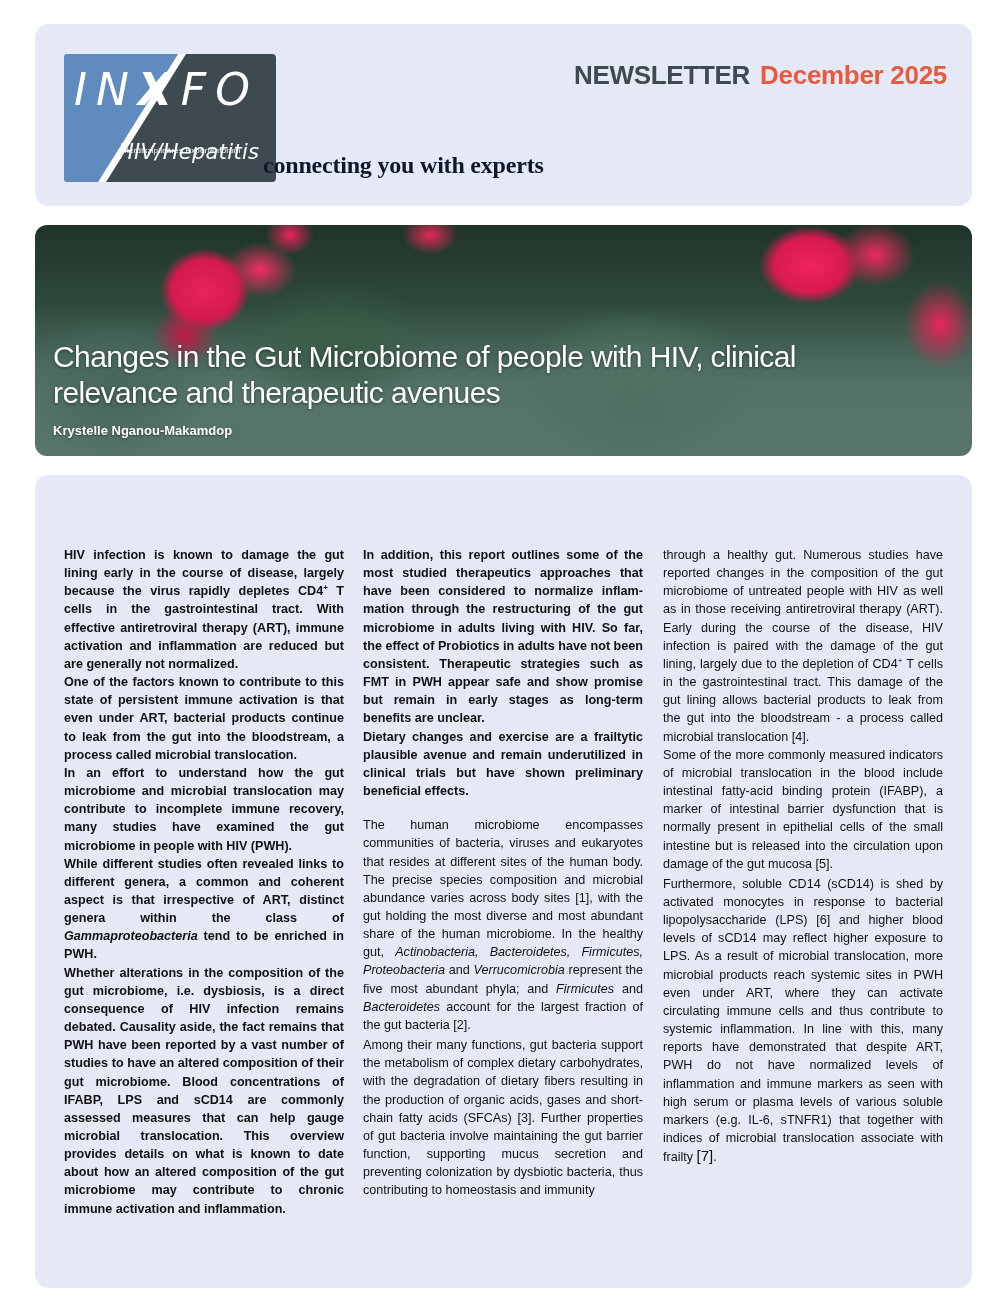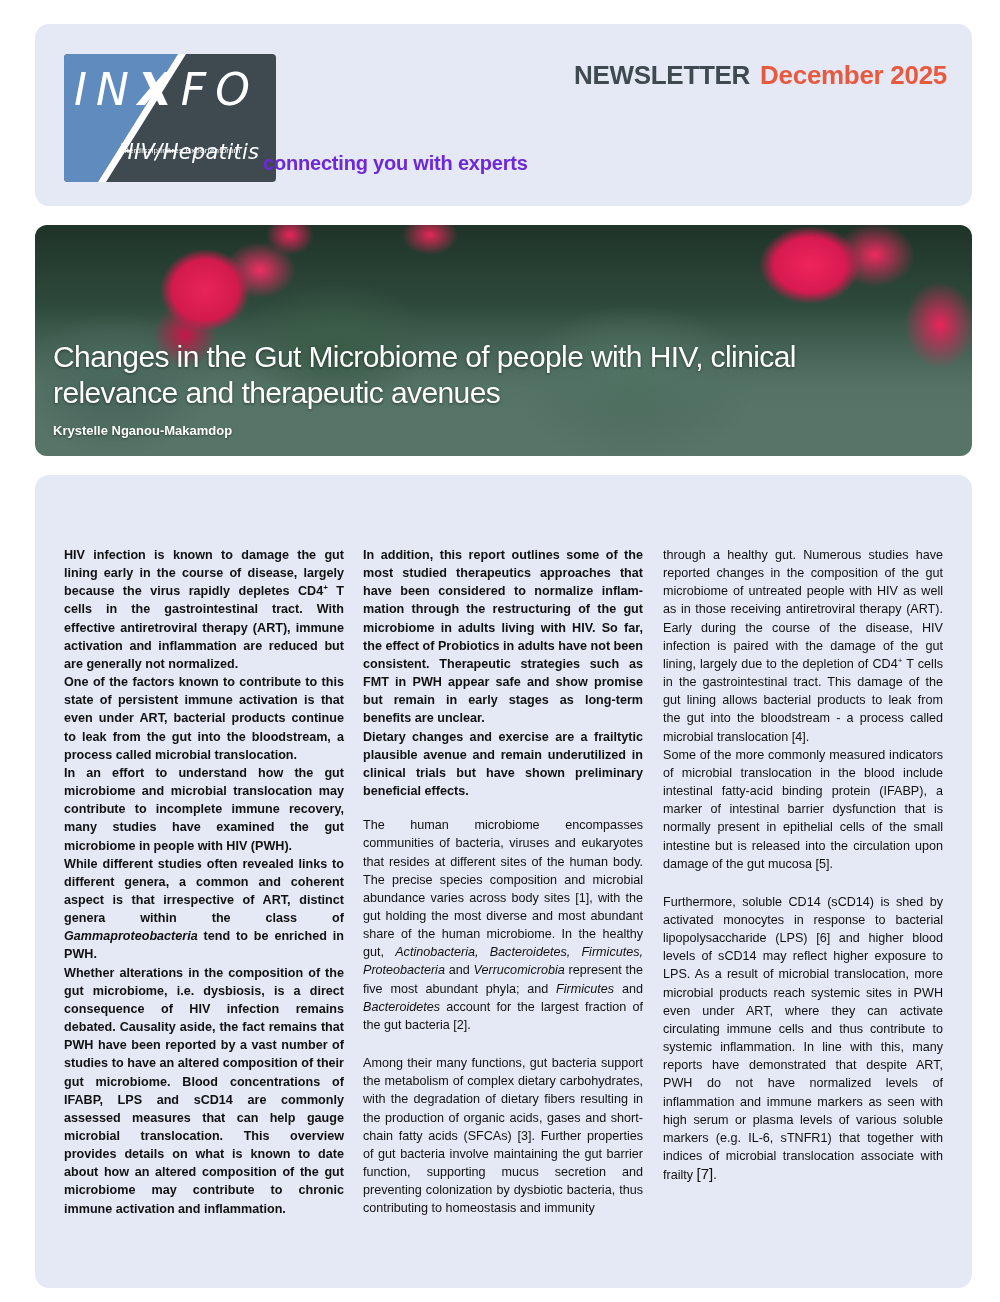--- a/index.html
+++ b/index.html
@@ -31,8 +31,9 @@
     font-family: "DejaVu Sans", sans-serif; font-weight: 300; letter-spacing: 0.3px;
   }
   .tagline {
-    position: absolute; left: 263px; top: 152px; font-size: 20px; font-weight: bold; color: #6d28d9;
+    position: absolute; left: 263px; top: 152px; font-size: 24px; font-weight: bold; color: #0f172a;
     letter-spacing: -0.2px;
+    font-family: Liberation Serif, serif;
   }
   .newsletter-title {
     position: absolute; right: 53px; top: 60px; font-size: 26px; font-weight: bold; white-space: nowrap;

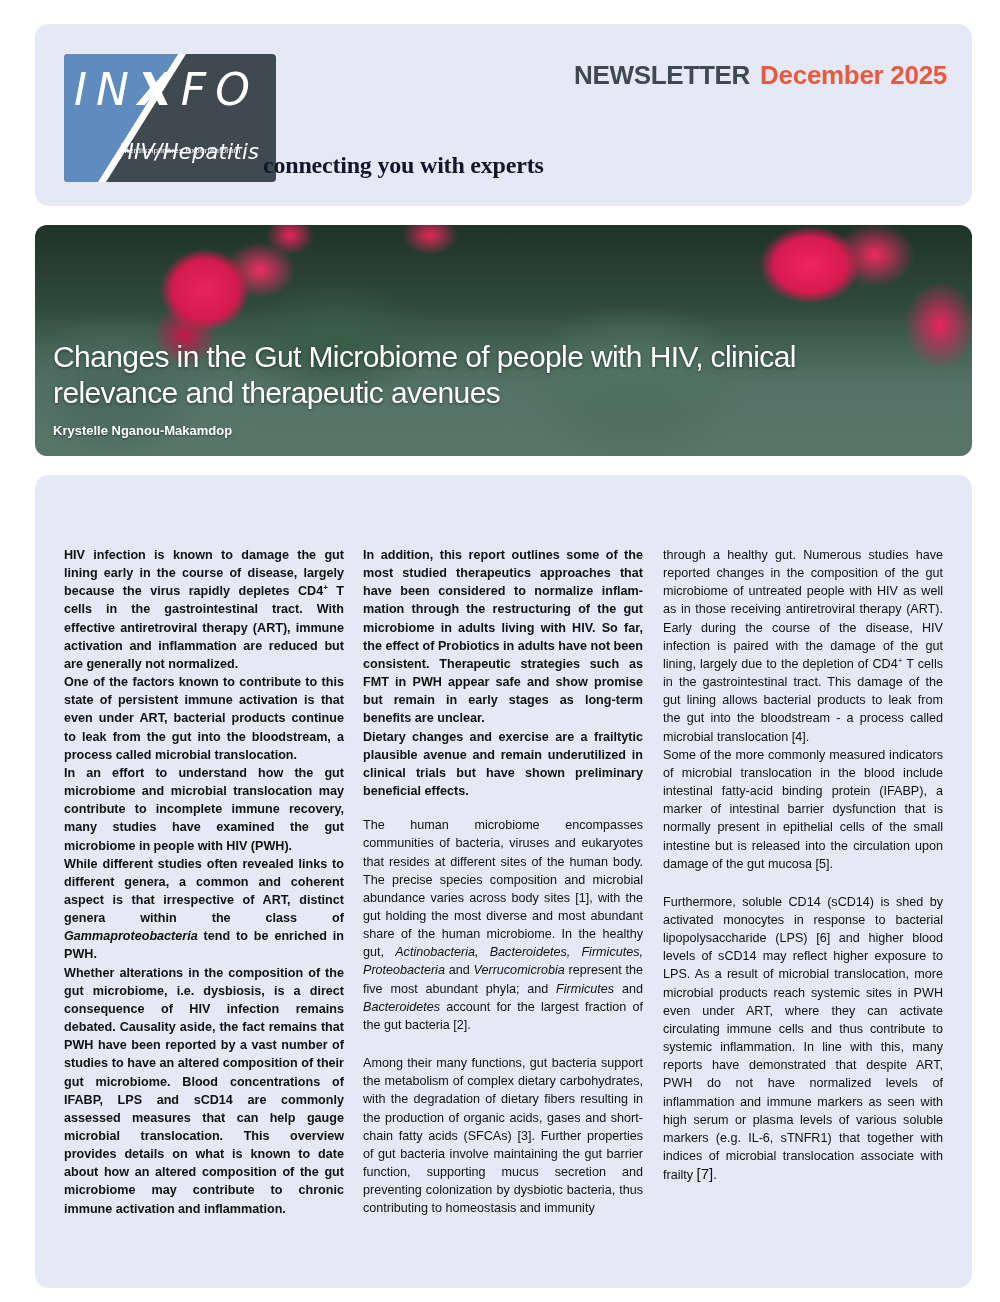--- a/index.html
+++ b/index.html
@@ -83,7 +83,7 @@
   #col2 { left: 363px; }
   #col3 { left: 663px; top: 546px; }
   .col p { margin: 0; }
-  .col p.gap { margin-top: 20px; }
+  .col p.gap { margin-top: 2px; }
   .col .b { font-weight: bold; }
   .col em { font-style: italic; }
   .col sup { font-size: 8px; line-height: 0; vertical-align: super; }

